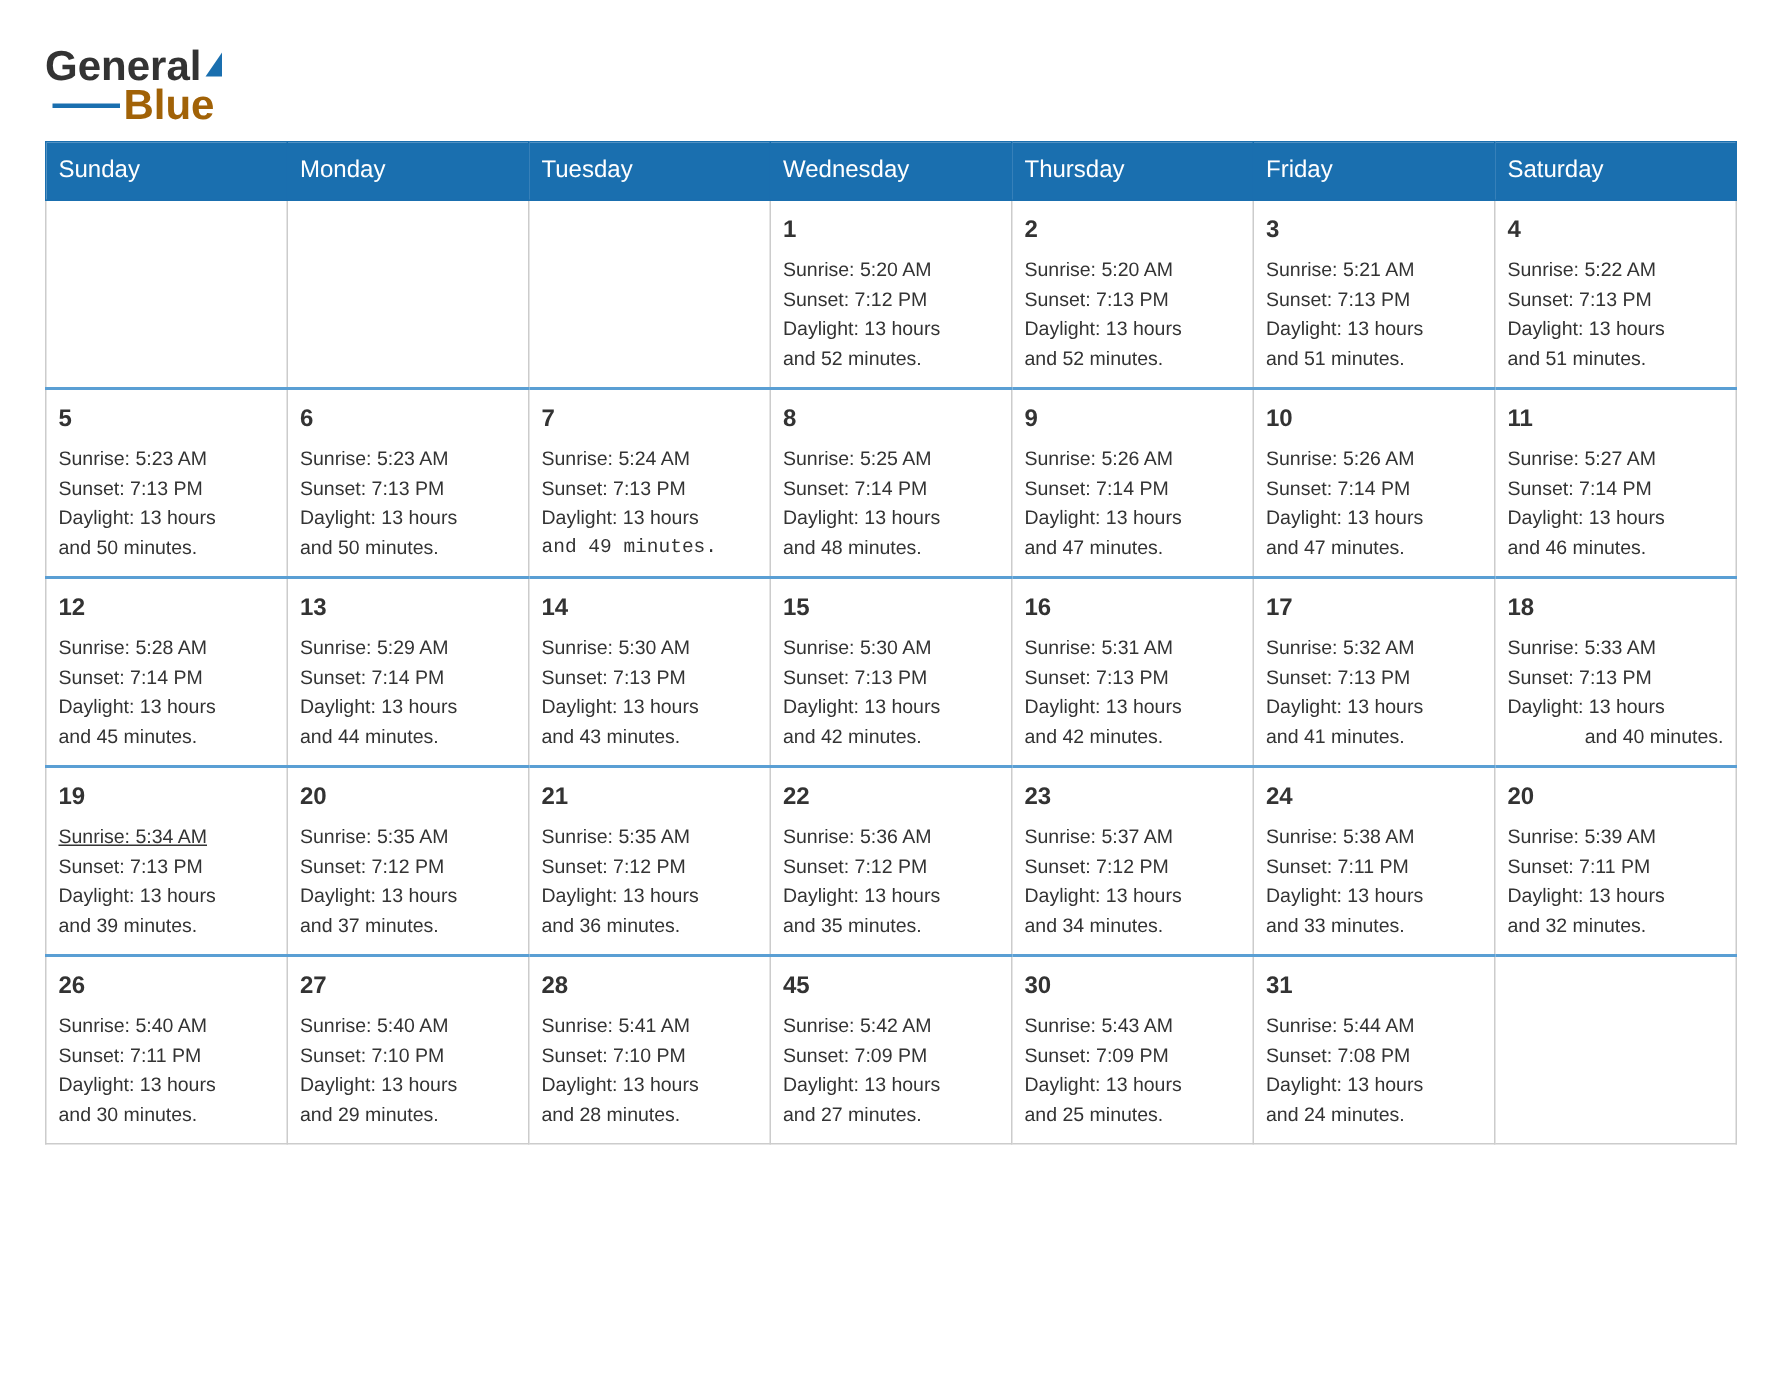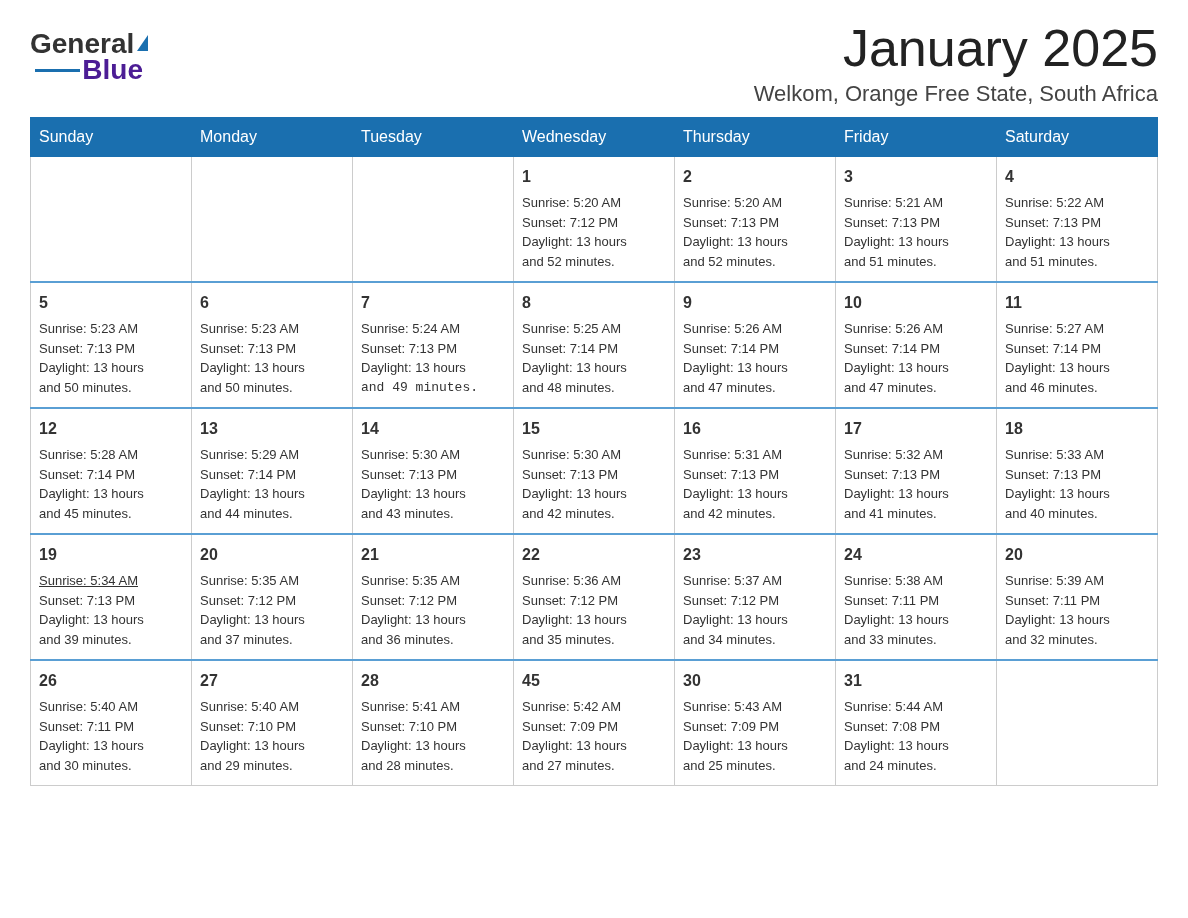--- a/index.html
+++ b/index.html
@@ -91,7 +91,7 @@
     </div>
     <div style="display:flex; align-items:center; margin-top:-2px;">
       <div style="width: 45px; height: 3px; background:#1a6faf; margin-right:2px;"></div>
-      <span class="logo-text" style="color:#4c1d95;">Blue</span>
+      <span class="logo-text" style="color:#a16207;">Blue</span>
     </div>
   </div>
   <div class="title-area">

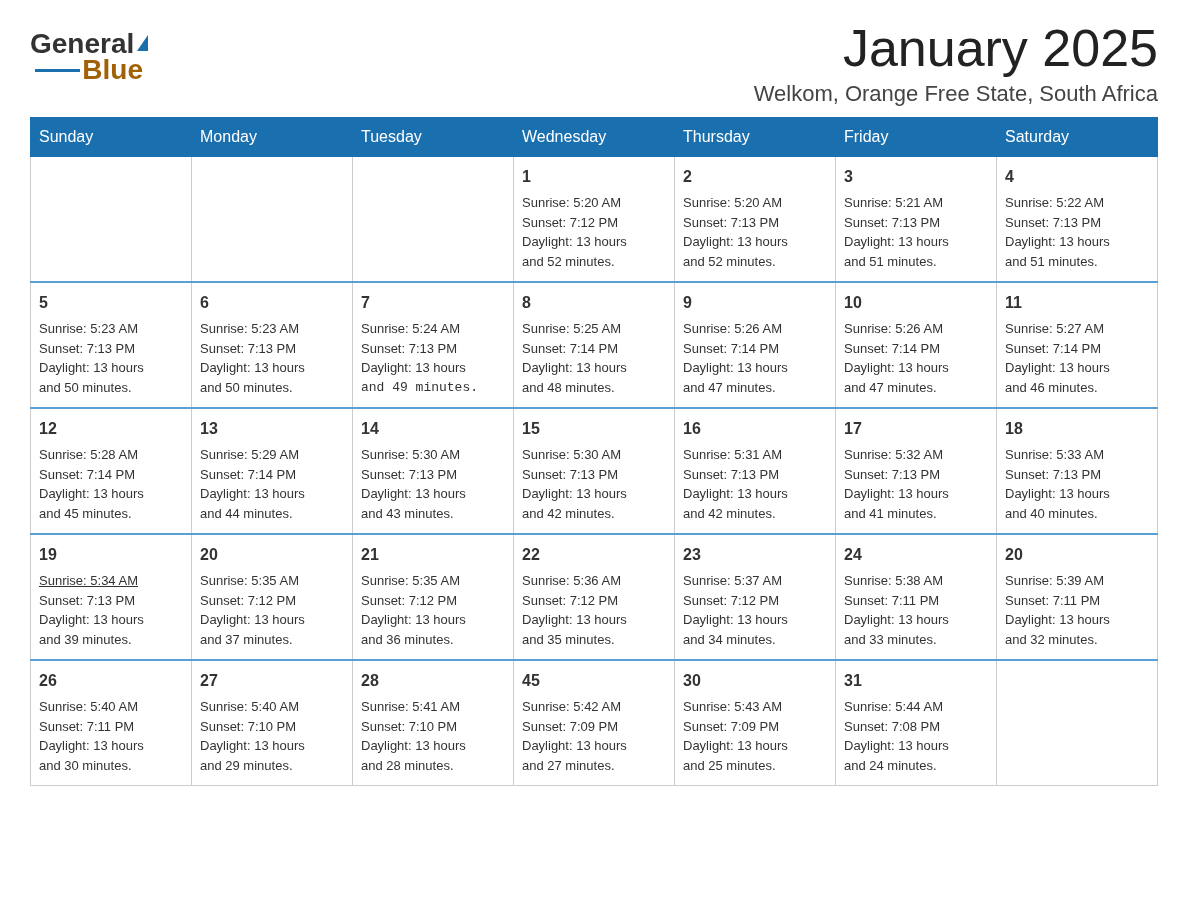--- a/index.html
+++ b/index.html
@@ -94,10 +94,6 @@
       <span class="logo-text" style="color:#a16207;">Blue</span>
     </div>
   </div>
-  <div class="title-area">
-    <div class="month-title">January 2025</div>
-    <div class="subtitle">Welkom, Orange Free State, South Africa</div>
-  </div>
 </div>
 
 <table class="calendar">

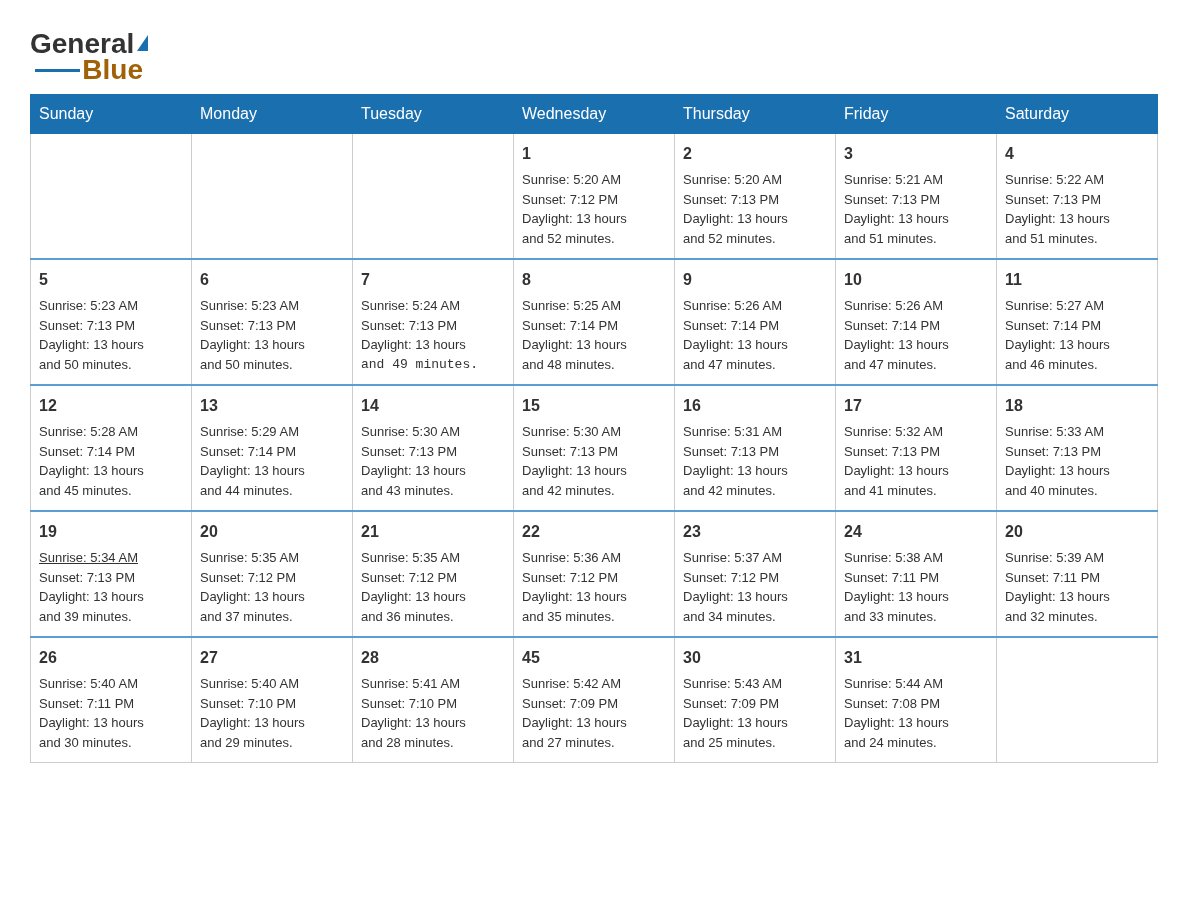--- a/index.html
+++ b/index.html
@@ -241,7 +241,7 @@
           <span style="display: block;">Sunrise: 5:33 AM</span>
           <span style="display: block;">Sunset: 7:13 PM</span>
           <span style="display: block;">Daylight: 13 hours</span>
-          <span style="display: block;">and 40 minutes.</span>
+          <span style="display: block; text-align: right;">and 40 minutes.</span>
         </td>
       </tr>
       <tr>

